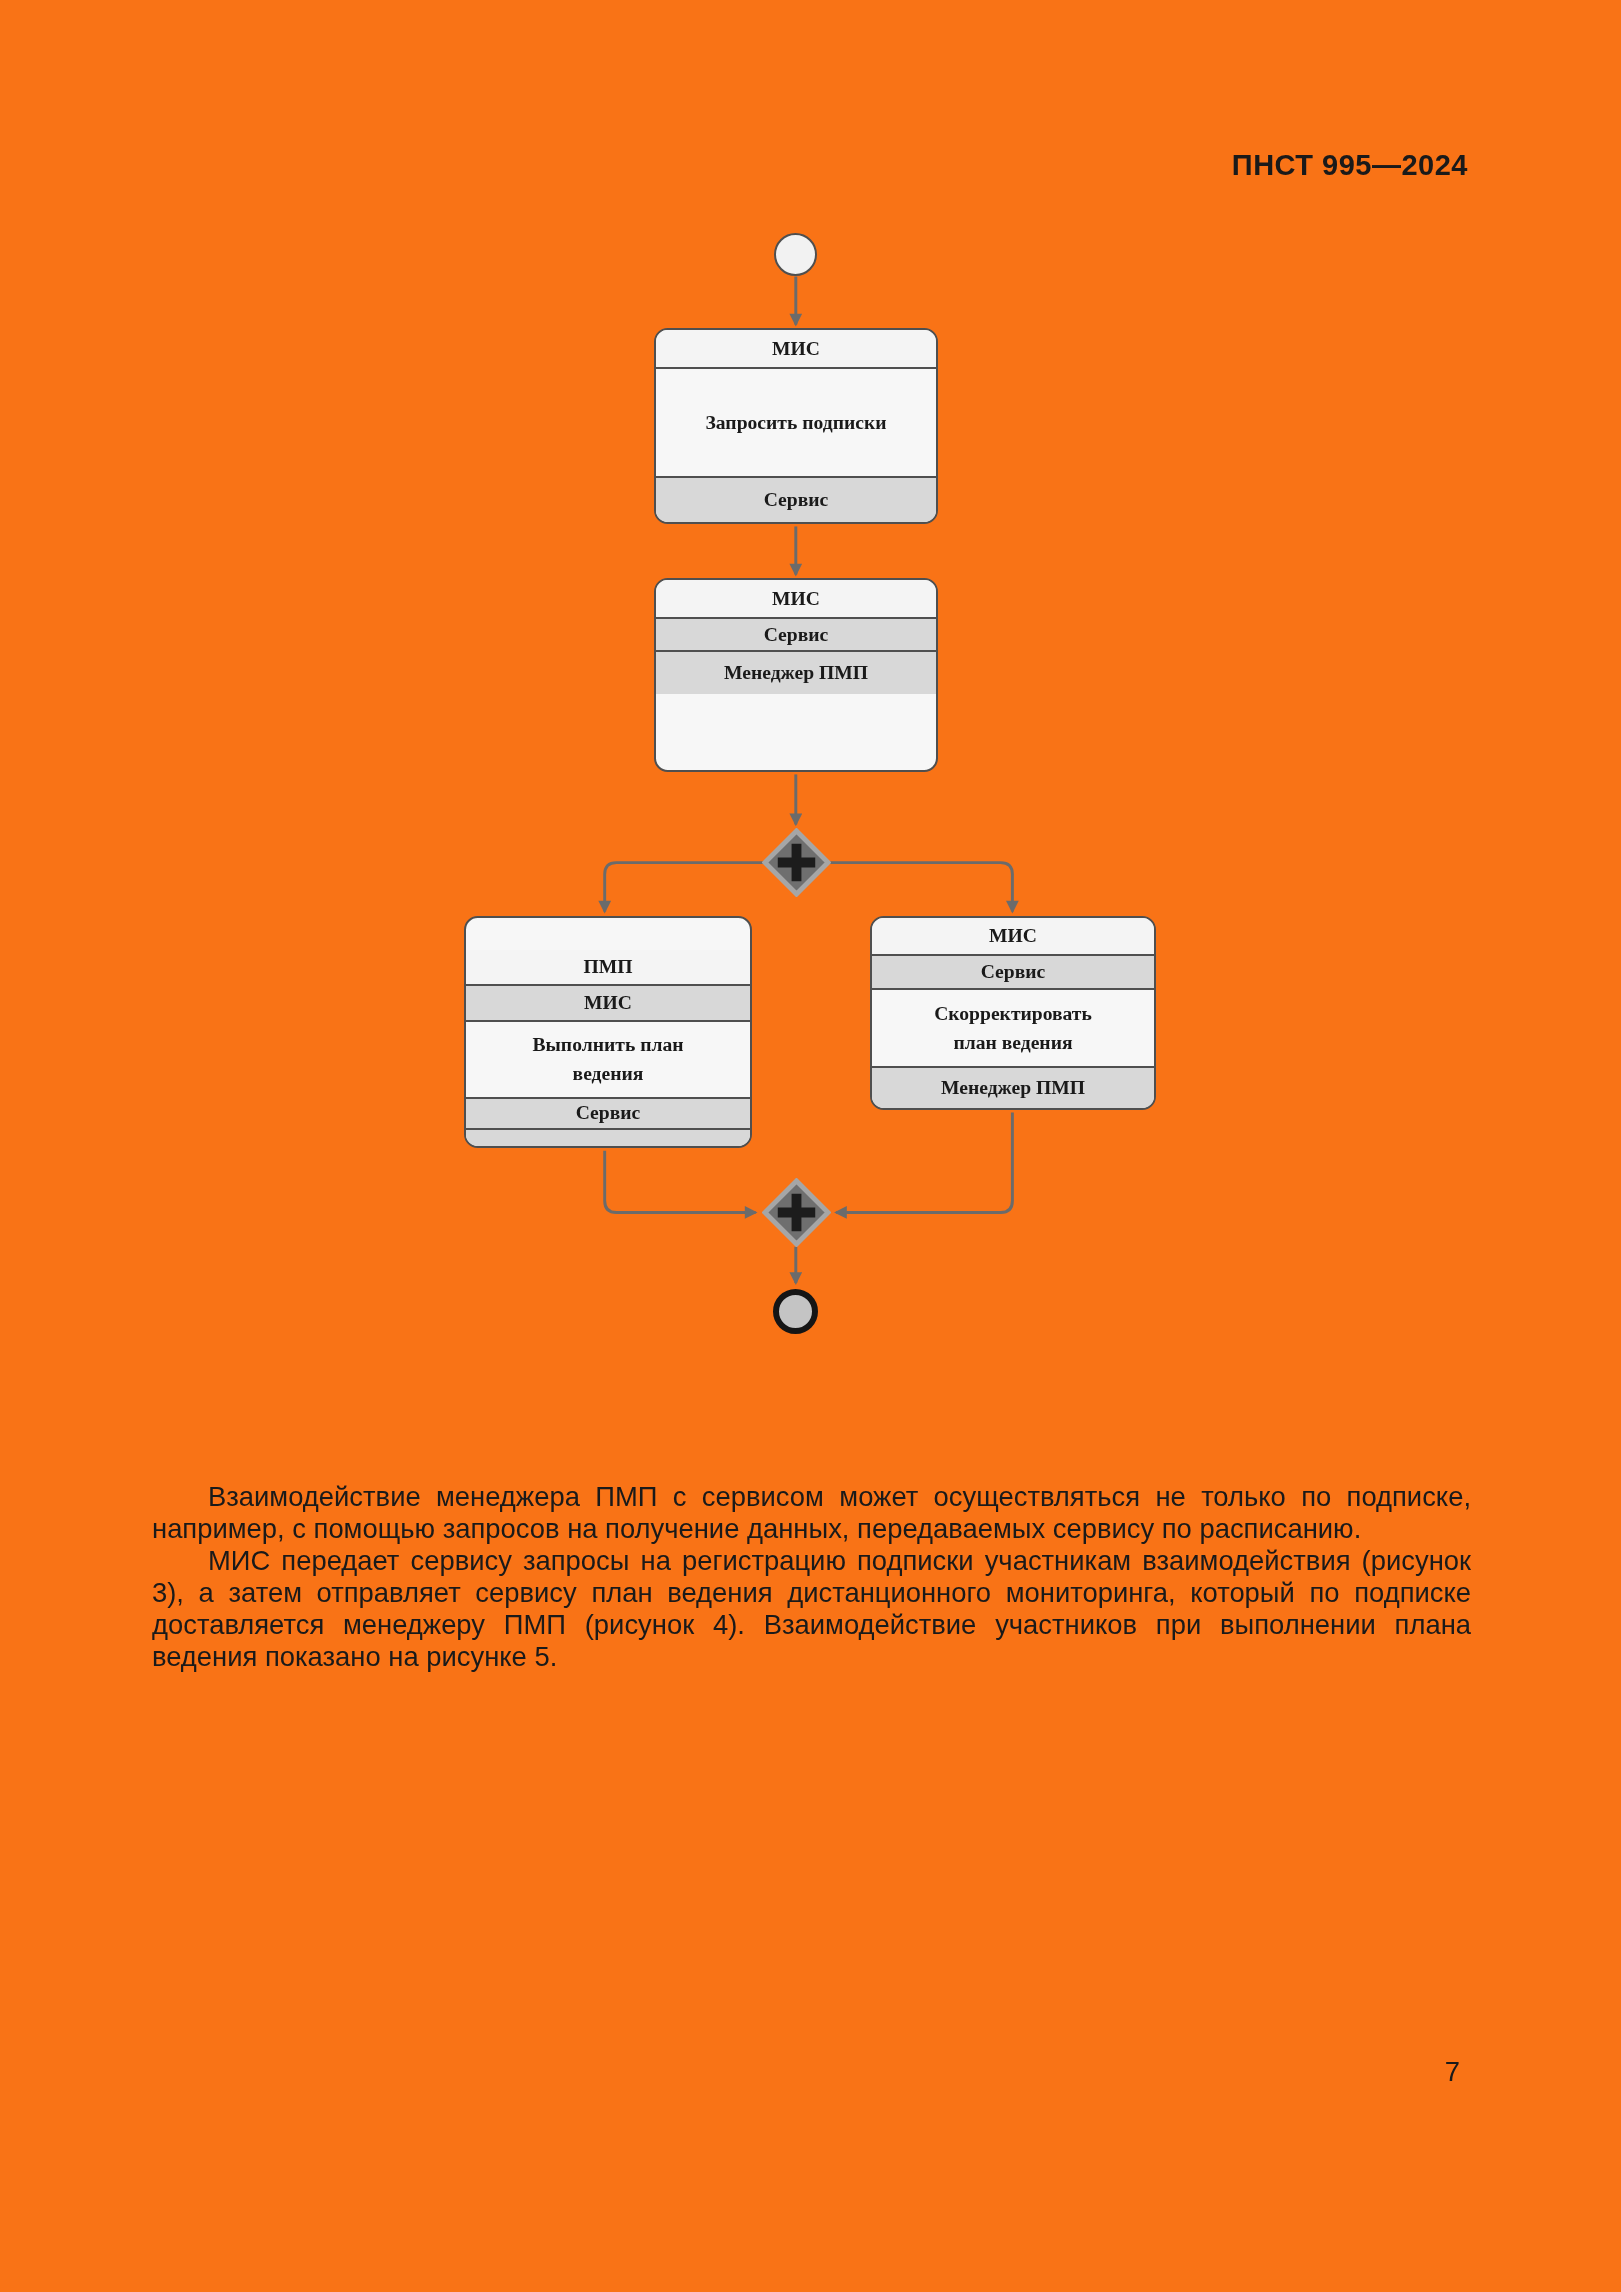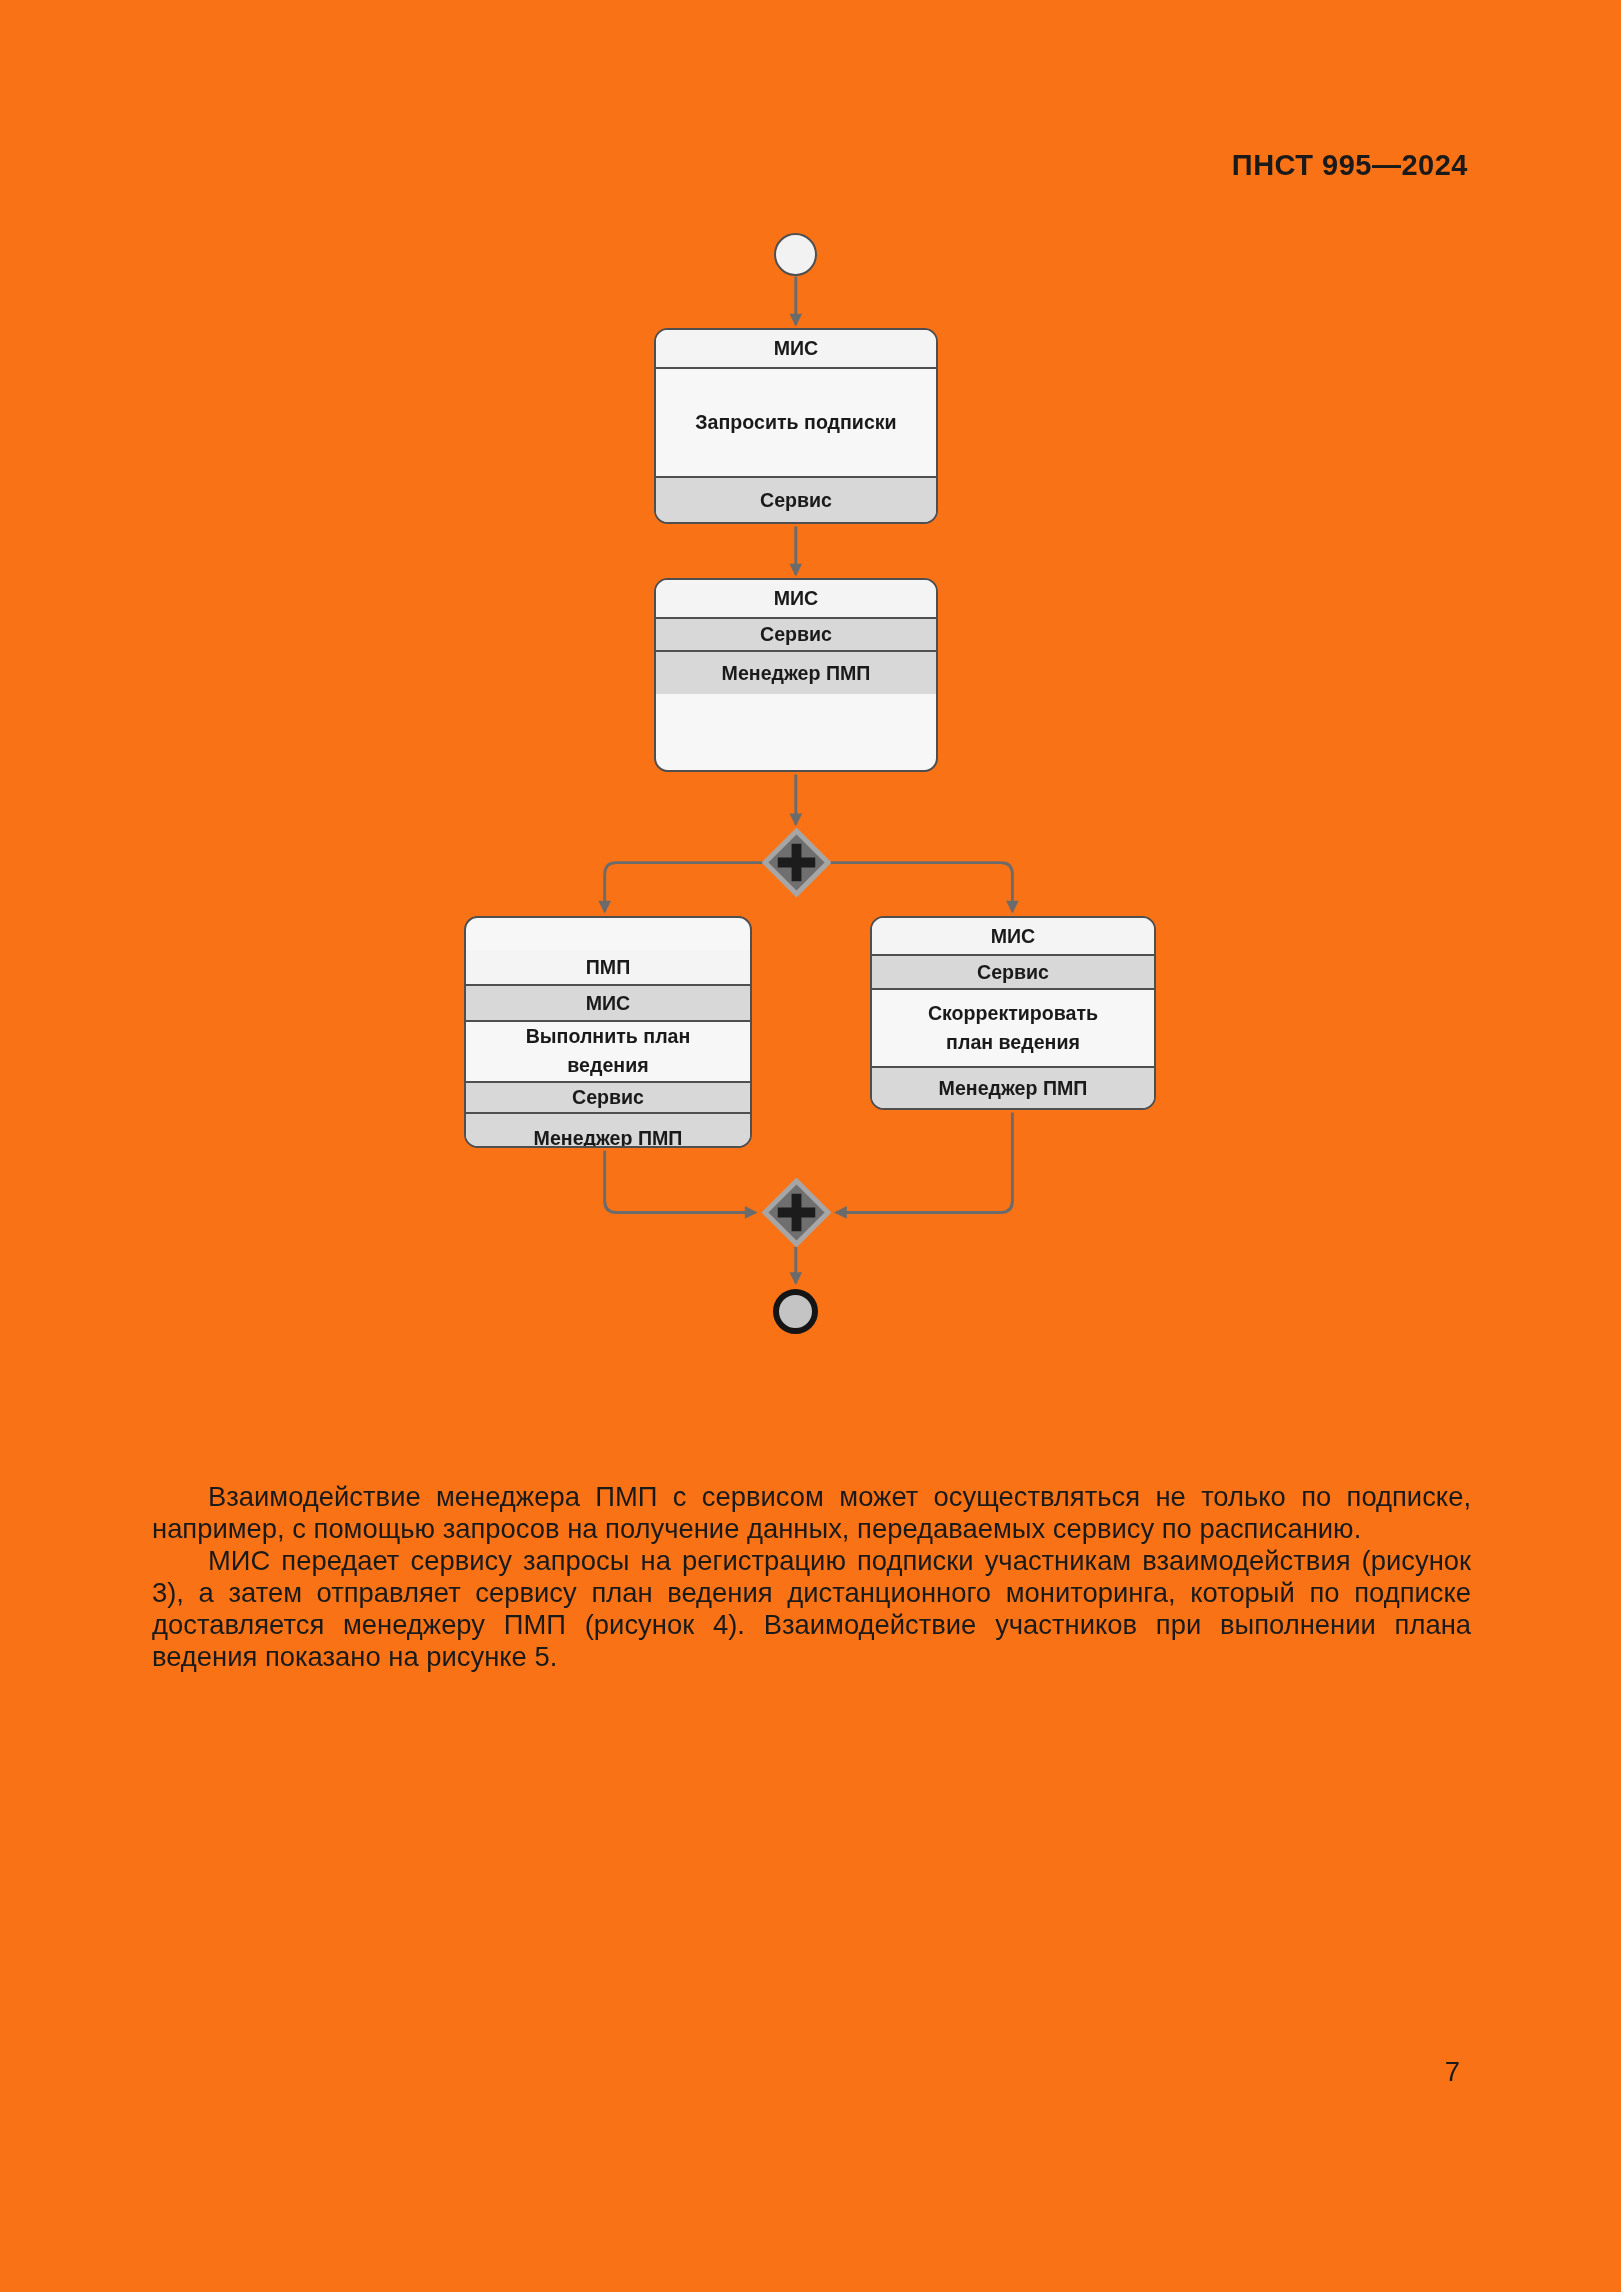--- a/index.html
+++ b/index.html
@@ -18,7 +18,7 @@
   }
 
   
-  .diagram { position: absolute; left: 0; top: 0; width: 1621px; height: 1392px; }
+  .diagram { position: absolute; left: 0; top: 0; width: 1621px; height: 1392px; font-family: Liberation Serif, serif; }
   .connectors { position: absolute; left: 0; top: 0; width: 1621px; height: 1392px; pointer-events: none; }
 
   .event-start {

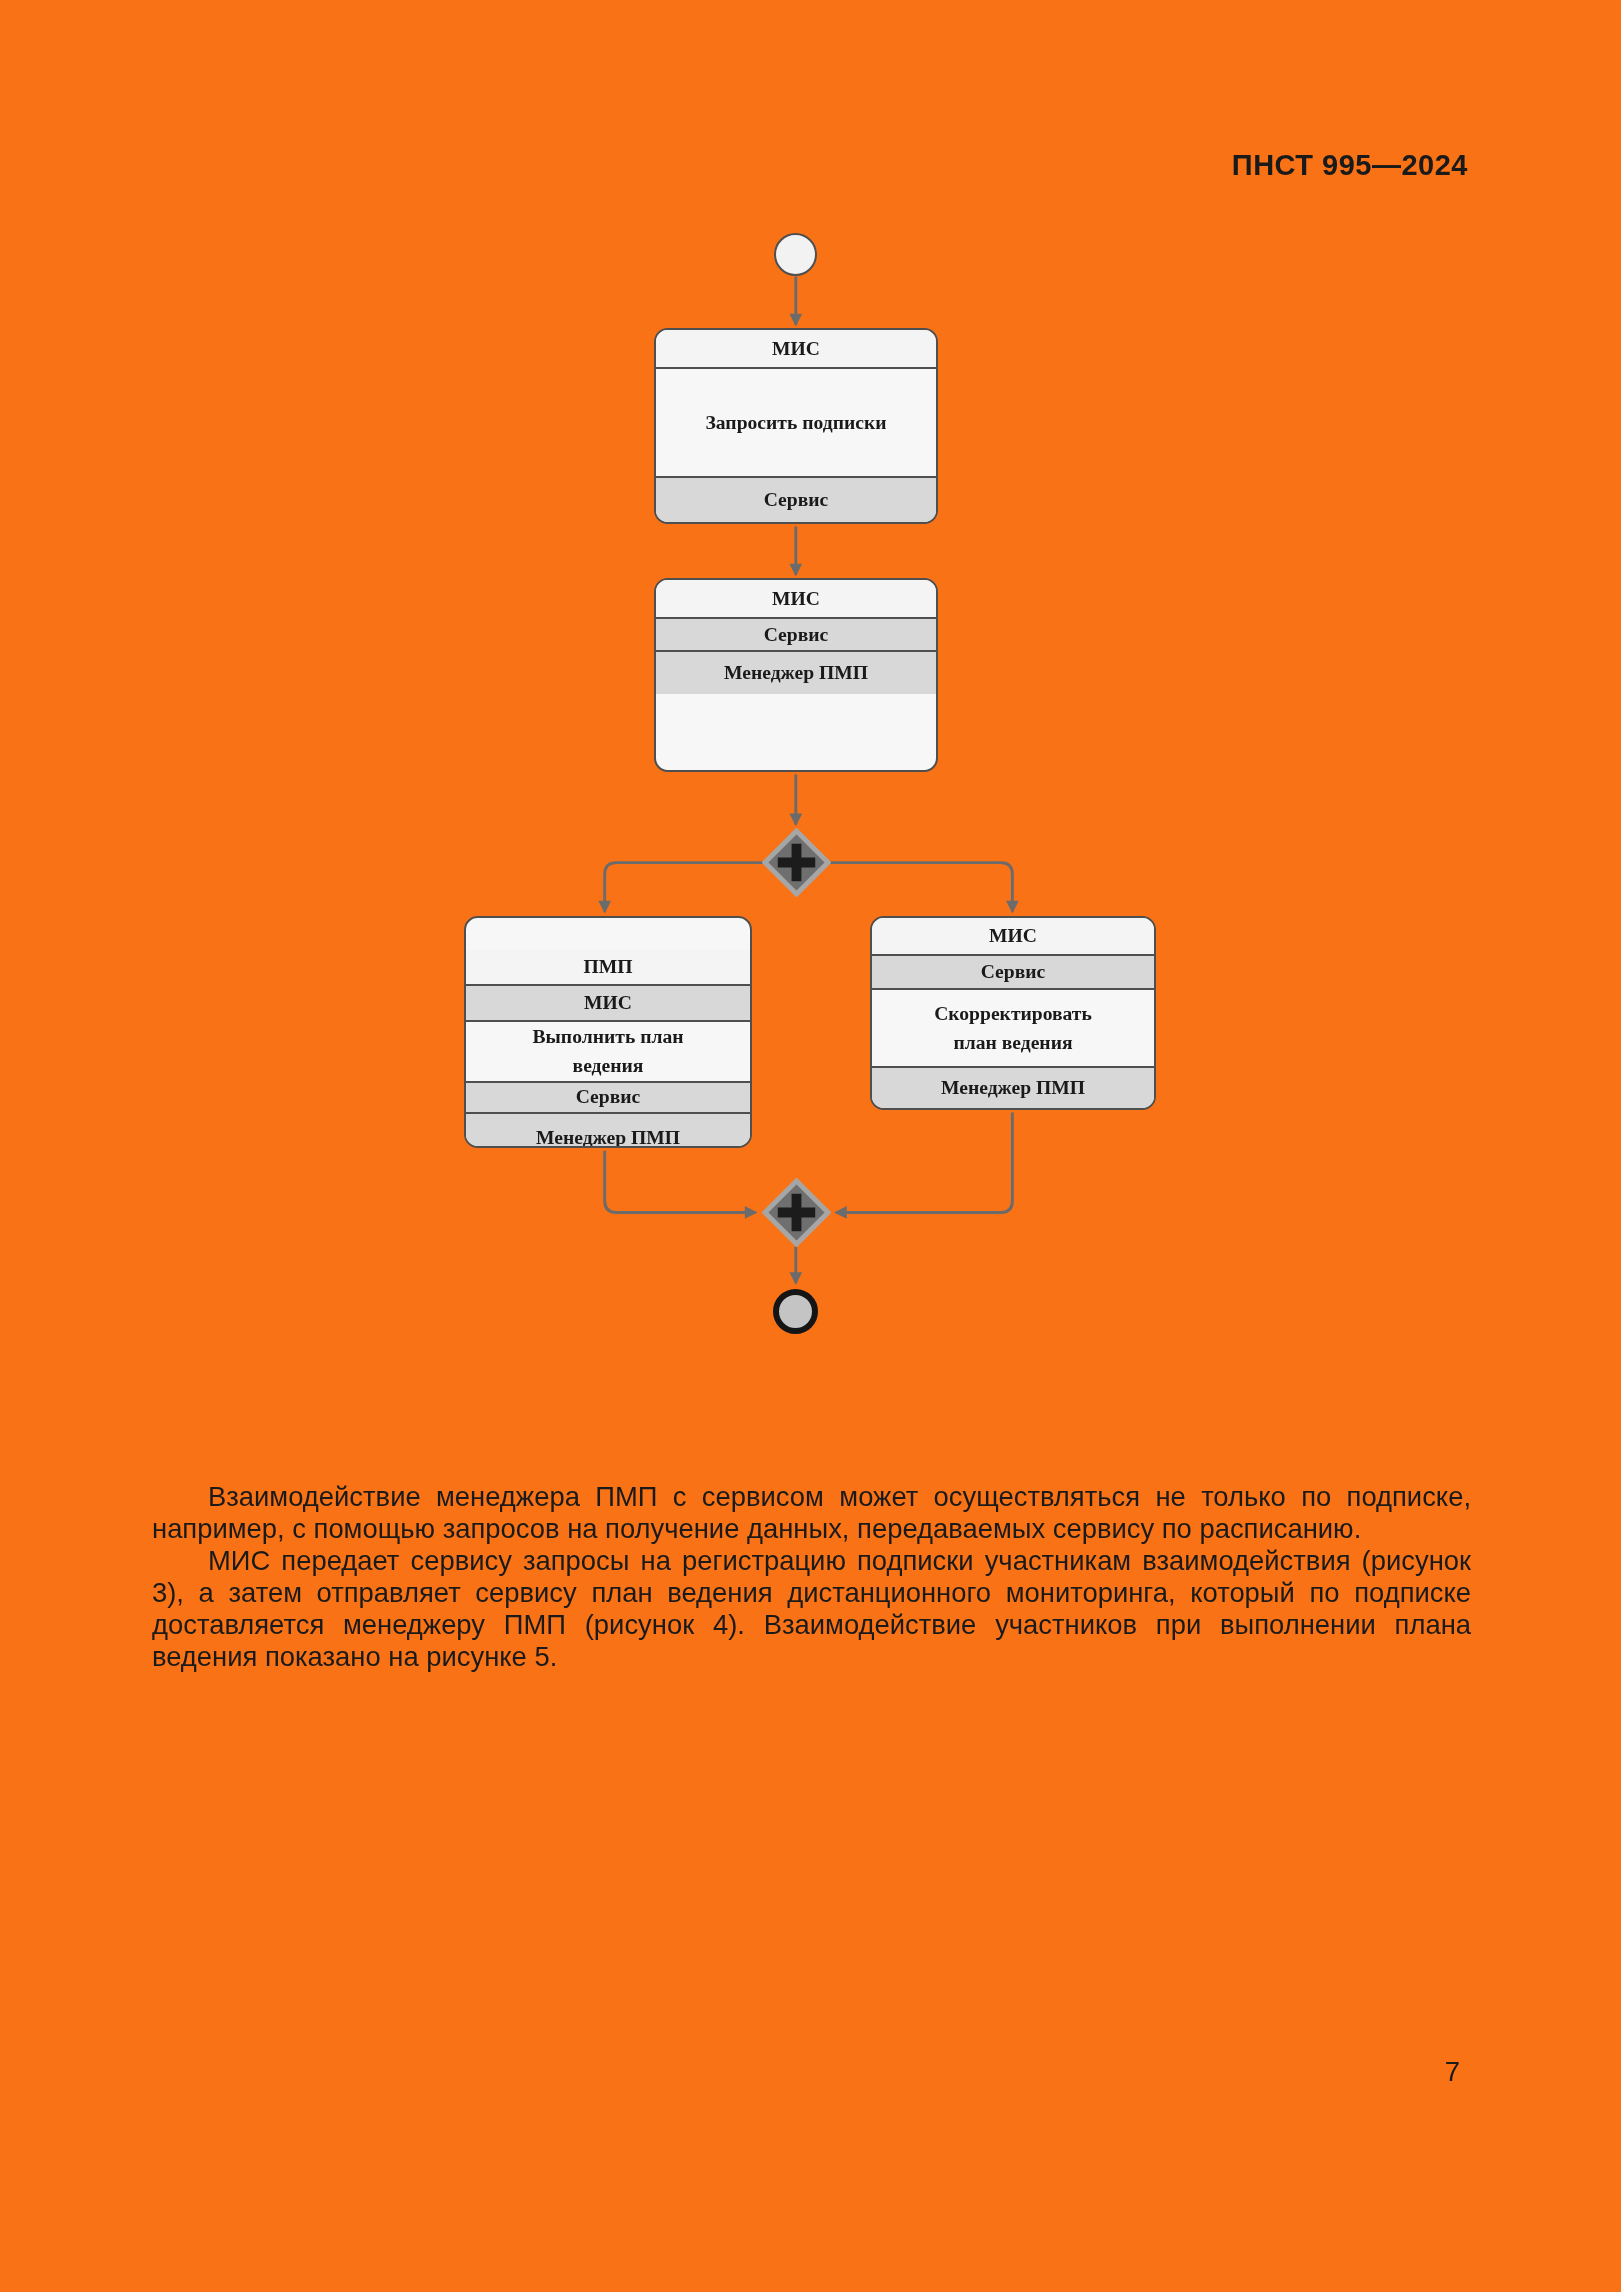--- a/index.html
+++ b/index.html
@@ -54,7 +54,7 @@
     font-size: 19.6px; font-weight: bold;
     background: #f7f7f7;
     border-top: 2px solid #4f4f4f;
-    padding: 0 39px; line-height: 1.5;
+    padding: 8px 39px; line-height: 1.5;
   }
 
   #task1 { left: 654px; top: 328px;  width: 284px; height: 196px; }

